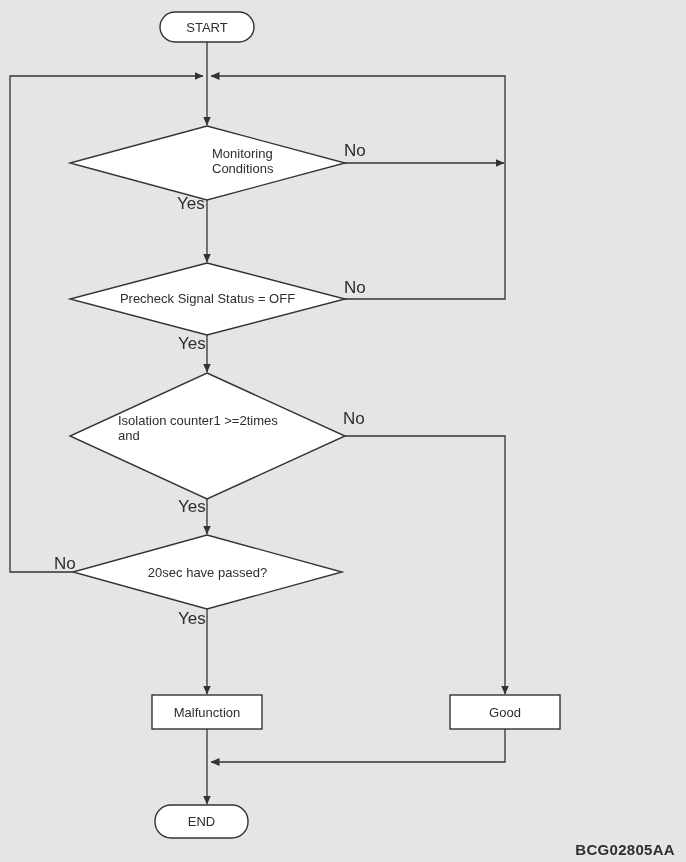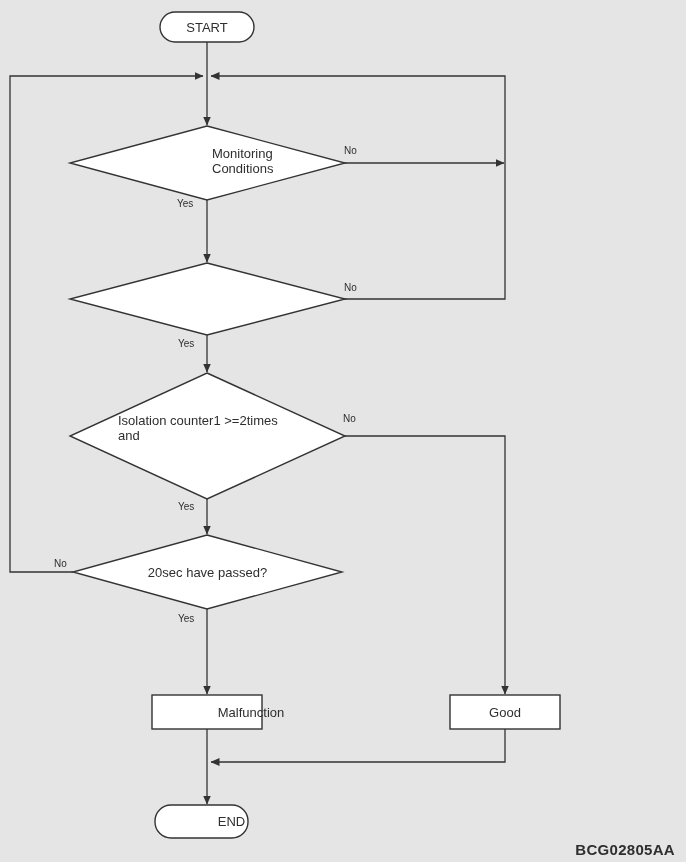--- a/index.html
+++ b/index.html
@@ -35,7 +35,7 @@
     text-align: center;
   }
   .multiline span { display: block; }
-  .branch-label { font-size: 10px; }
+  .branch-label { font-size: 17px; }
   .figure-code {
     position: absolute;
     font-size: 15px;

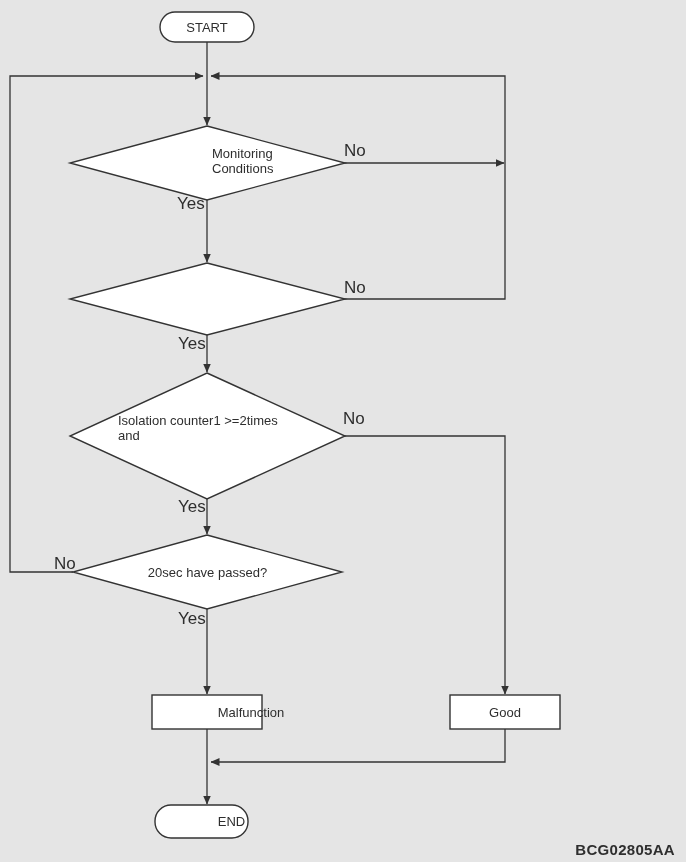--- a/index.html
+++ b/index.html
@@ -91,6 +91,7 @@
     <span>Conditions</span>
   </div>
 
+  <div class="txt center-box" style="left:70px; top:291px; width:275px; height:15px;">Precheck Signal Status = OFF</div>
 
   <div class="txt multiline" style="left:118px; top:413px;">
     <span>Isolation counter1 &gt;=2times</span>

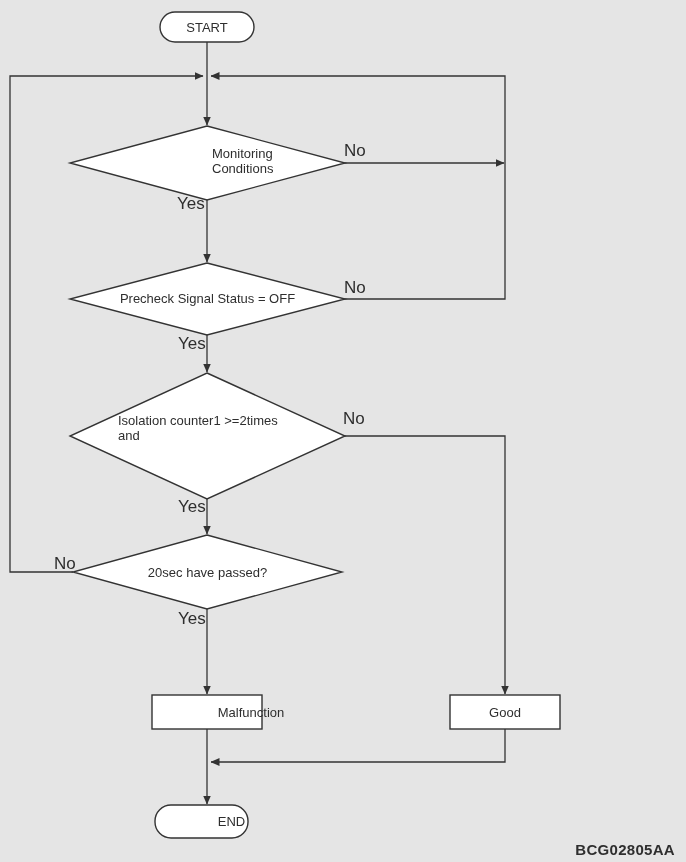--- a/index.html
+++ b/index.html
@@ -100,7 +100,7 @@
 
   <div class="txt center-box" style="left:73px; top:565px; width:269px; height:15px;">20sec have passed?</div>
 
-  <div class="txt center-box" style="left:152px; top:695px; width:110px; height:34px;padding-left:44px;">Malfunction</div>
+  <div class="txt center-box" style="left:152px; top:695px; width:110px; height:34px;">Malfunction</div>
 
   <div class="txt center-box" style="left:450px; top:695px; width:110px; height:34px;border-radius:16px;">Good</div>
 

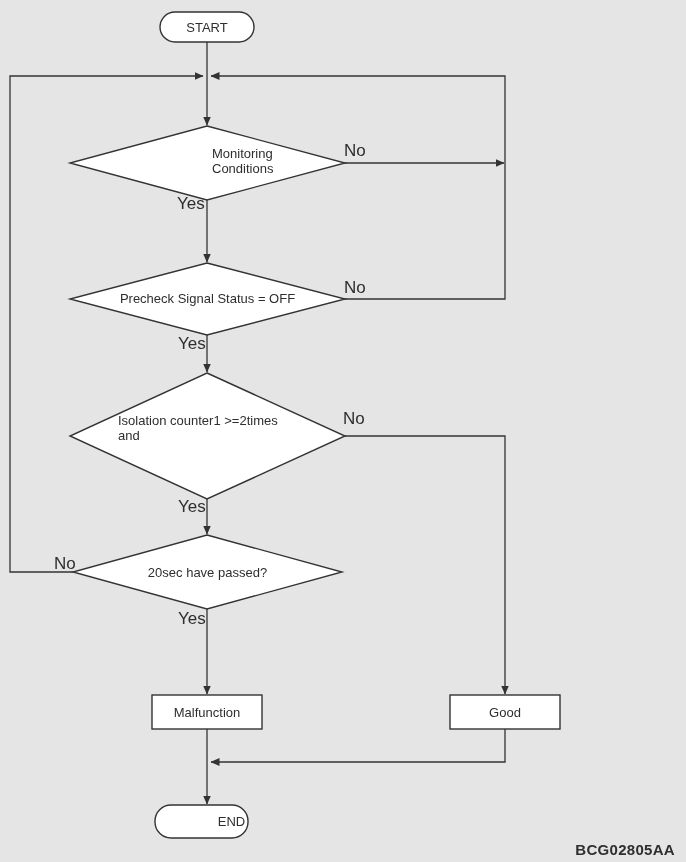--- a/index.html
+++ b/index.html
@@ -104,7 +104,7 @@
 
   <div class="txt center-box" style="left:450px; top:695px; width:110px; height:34px;border-radius:16px;">Good</div>
 
-  <div class="txt center-box" style="left:155px; top:805px; width:93px; height:33px;padding-left:30px;">END</div>
+  <div class="txt center-box" style="left:155px; top:805px; width:93px; height:33px;">END</div>
 
   <div class="txt branch-label" style="left:344px; top:143px;">No</div>
   <div class="txt branch-label" style="left:177px; top:196px;">Yes</div>

